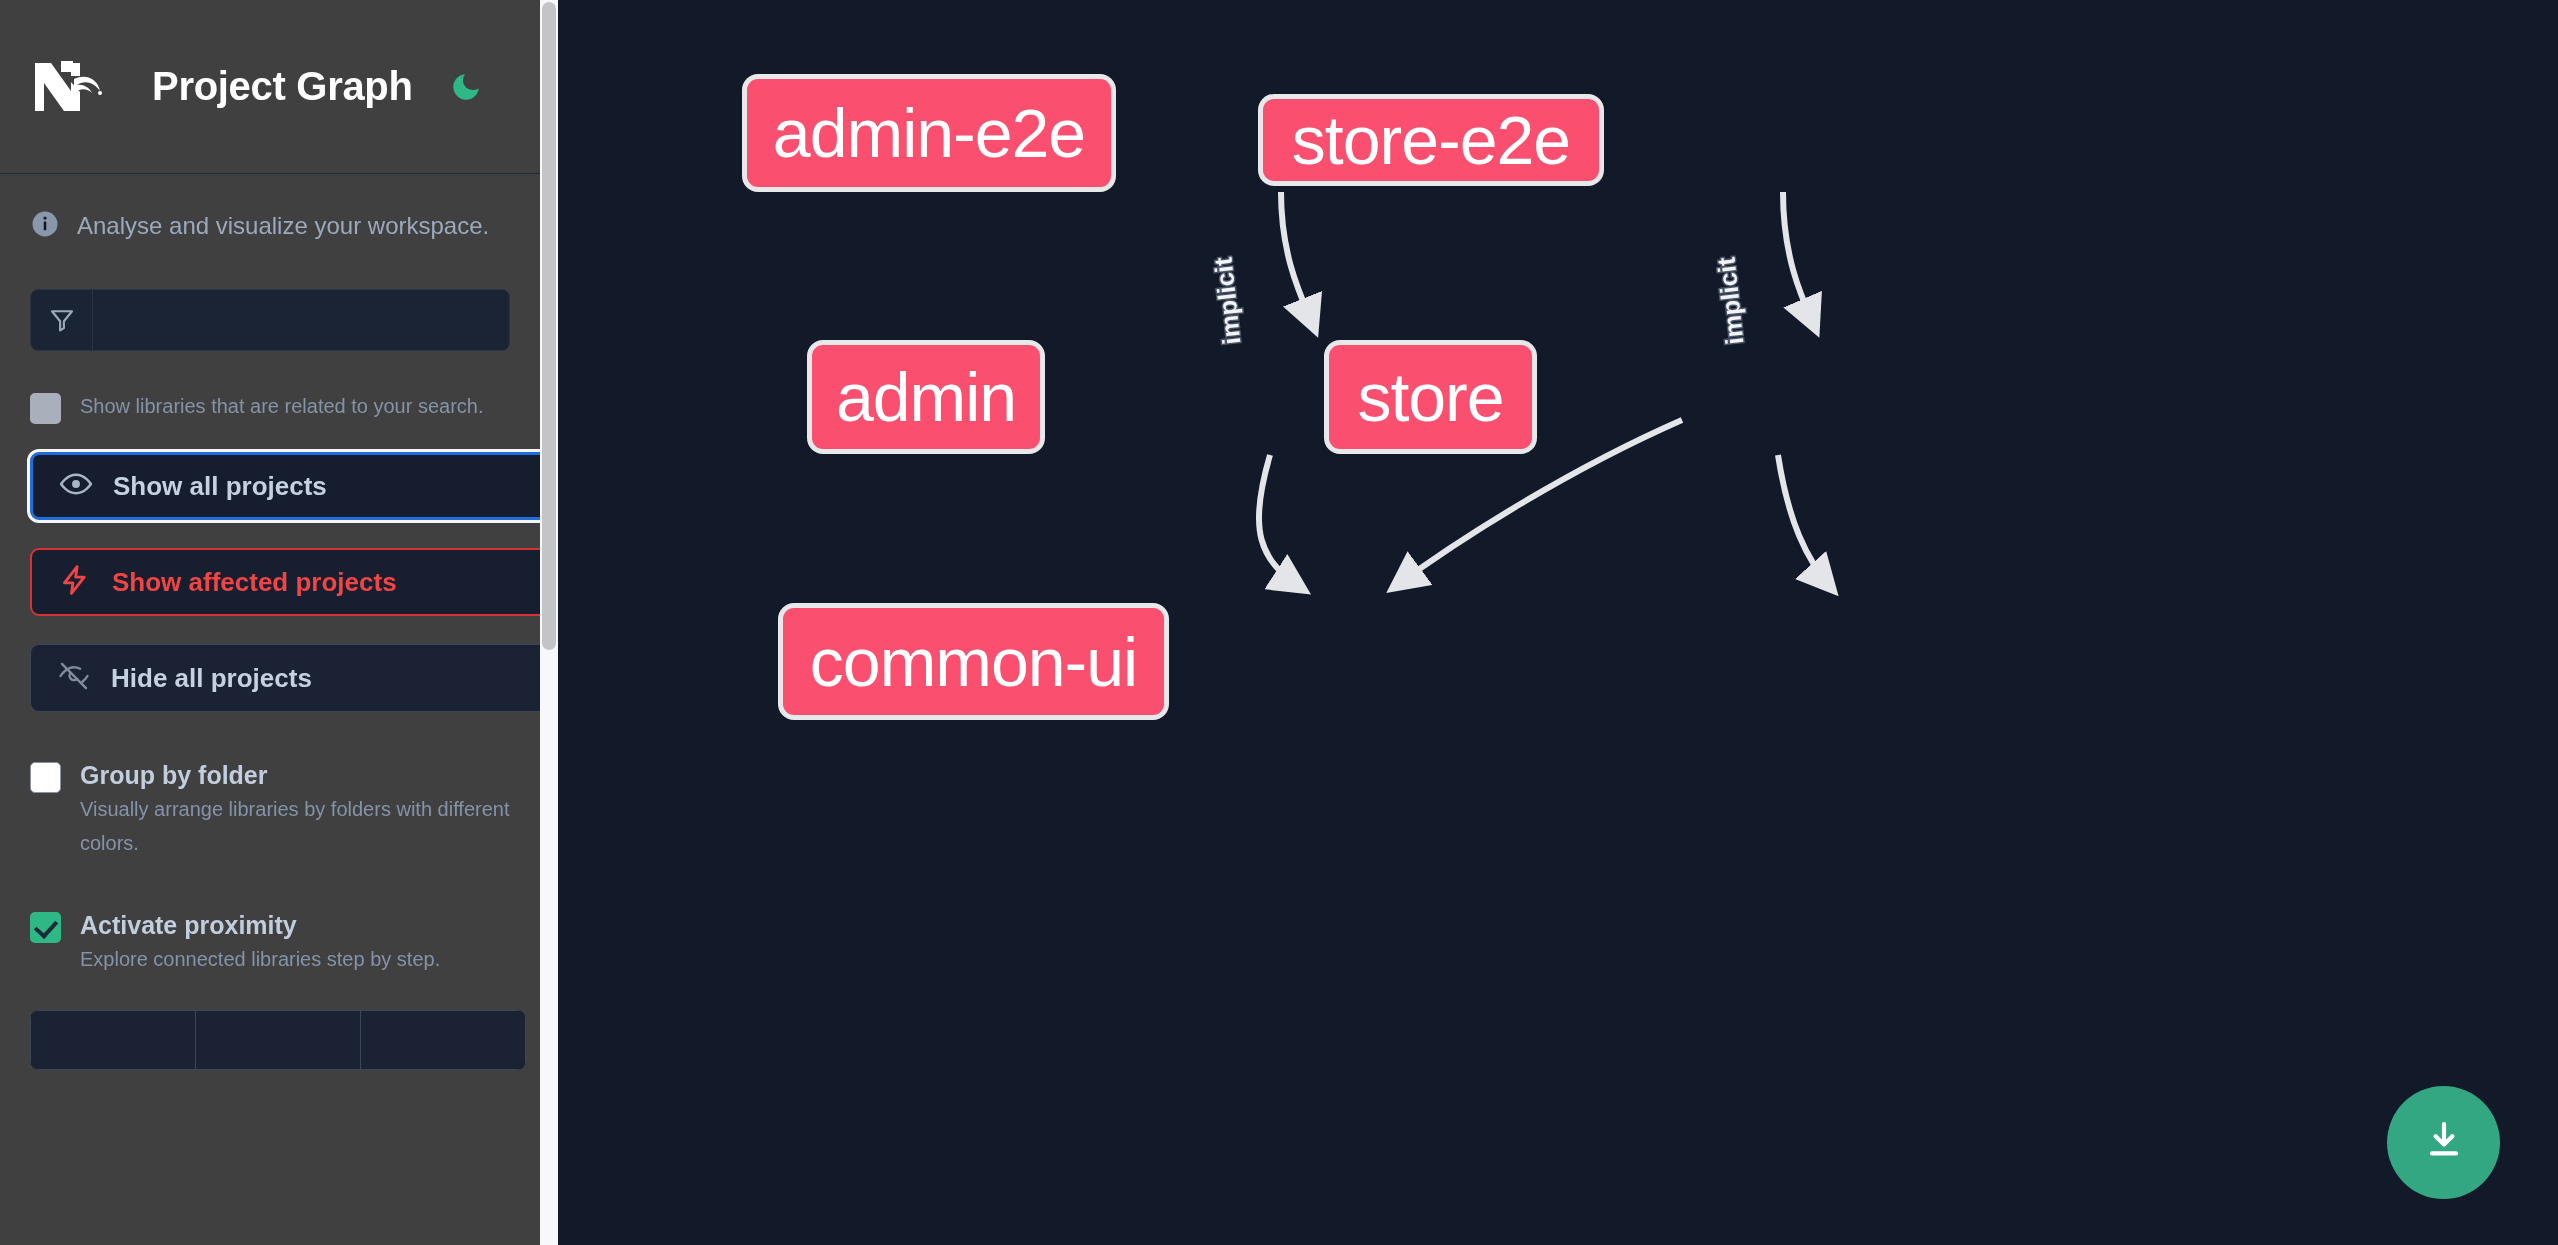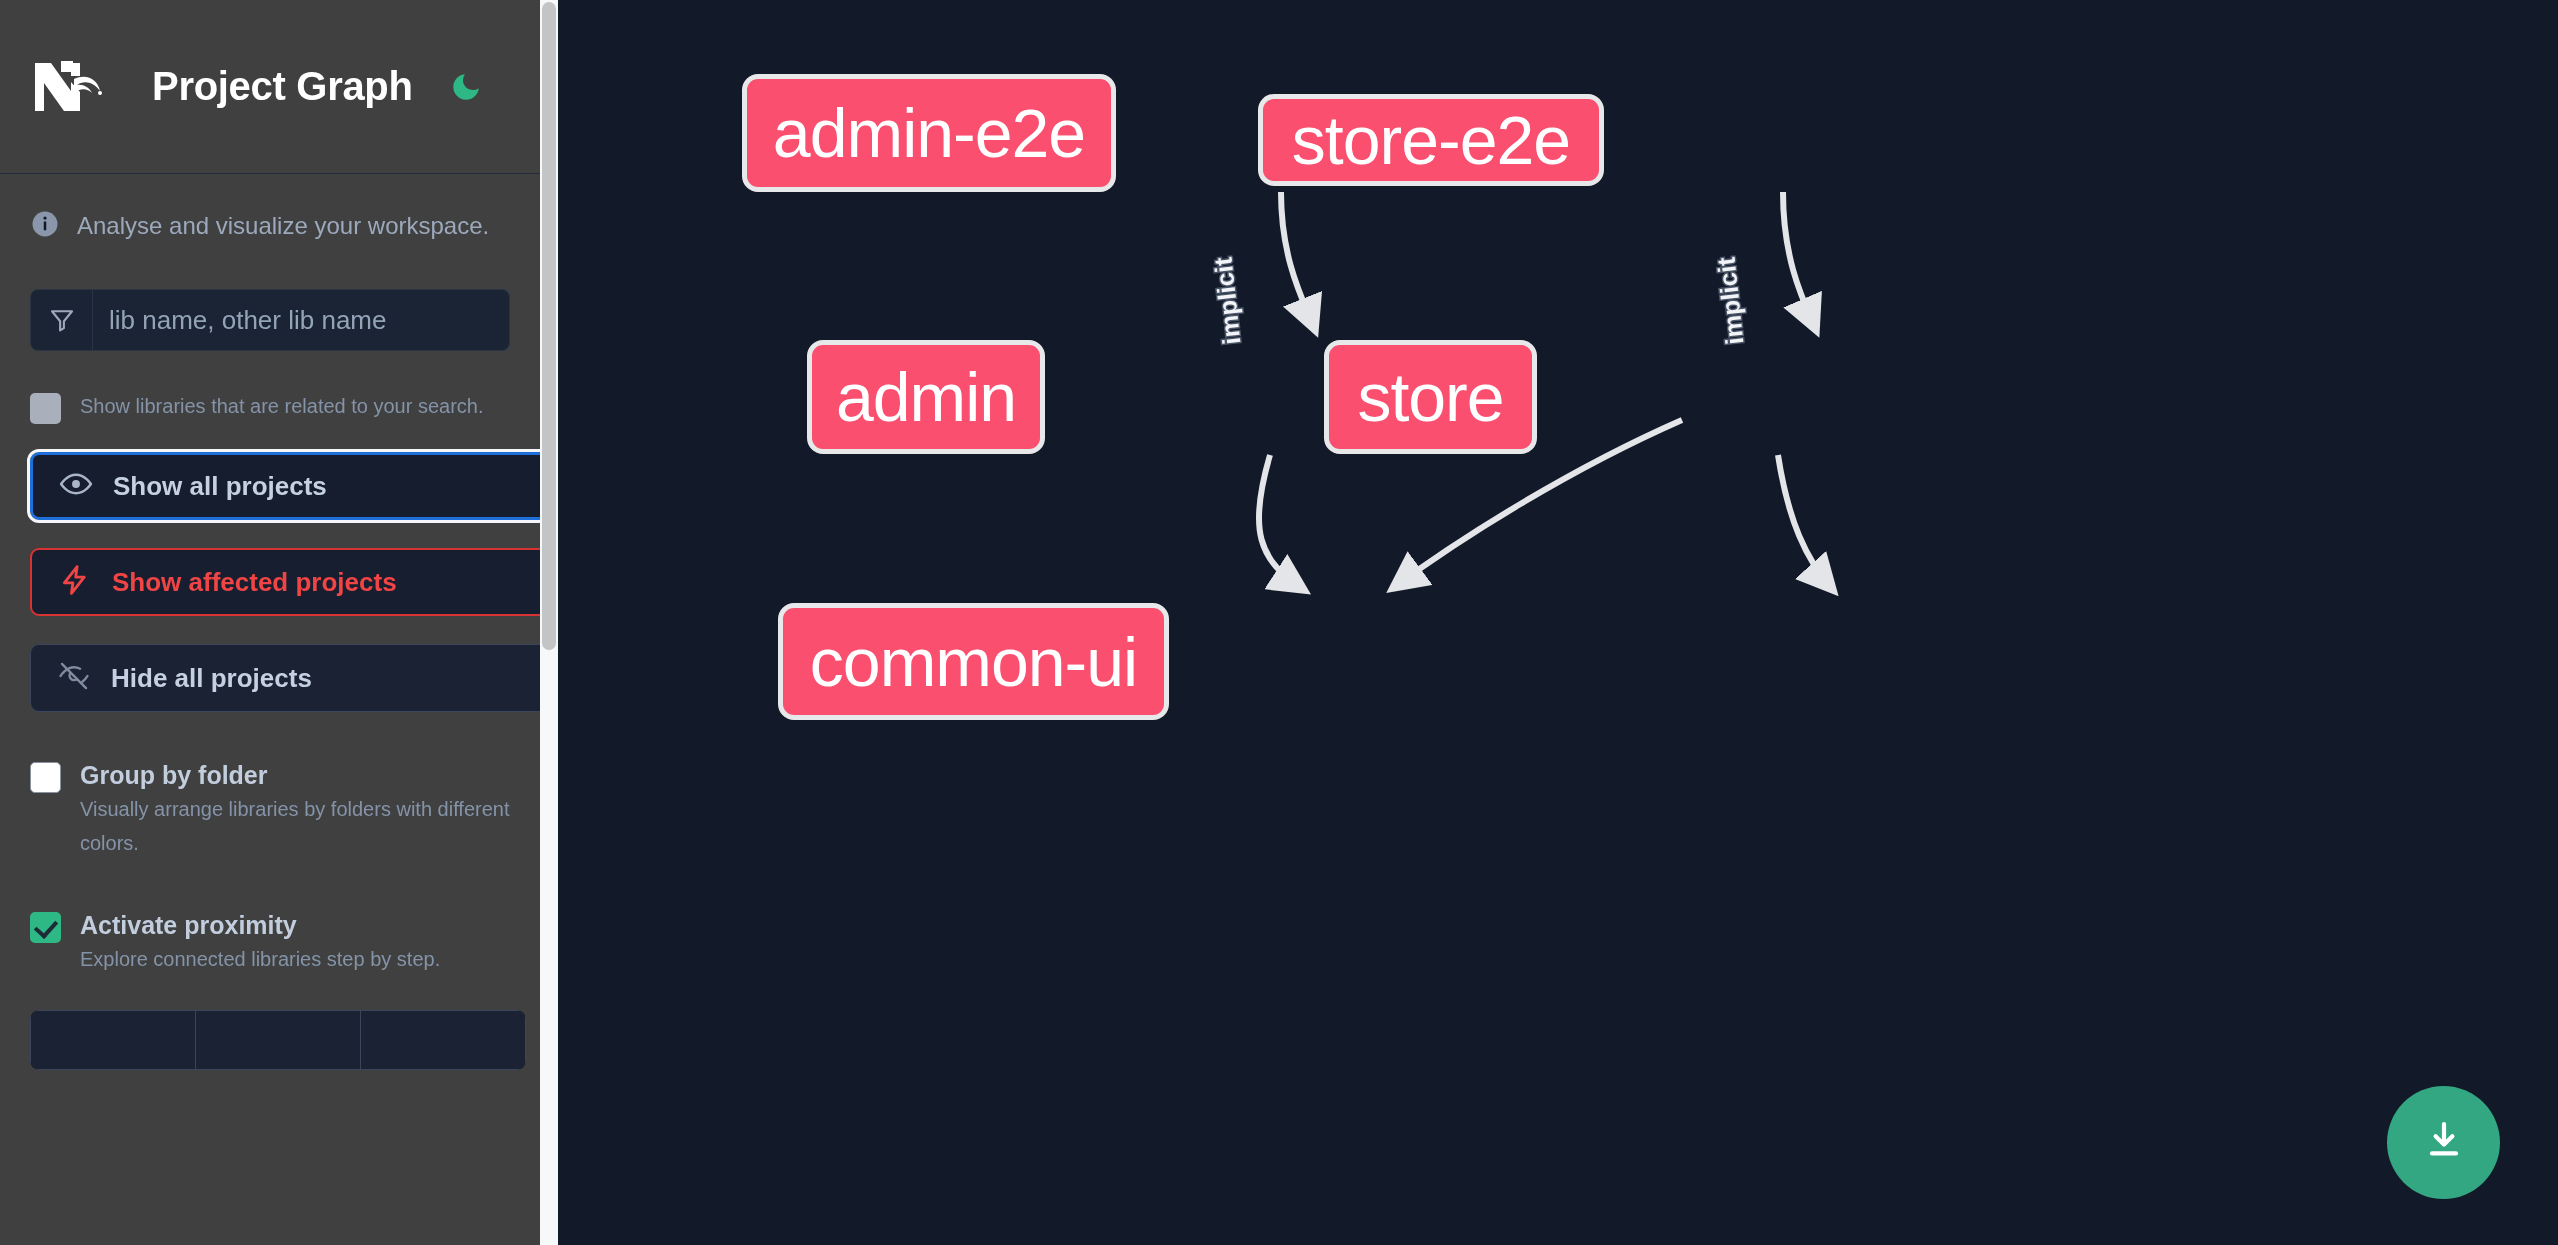--- a/index.html
+++ b/index.html
@@ -274,7 +274,6 @@
               <path d="M4 5h16l-6.5 8v5.5l-3 1.8V13z"></path>
             </svg>
           </span>
-          <input class="filter-input" type="text" placeholder="lib name, other lib name" style="">
         </div>
 
         <div class="check-row">

